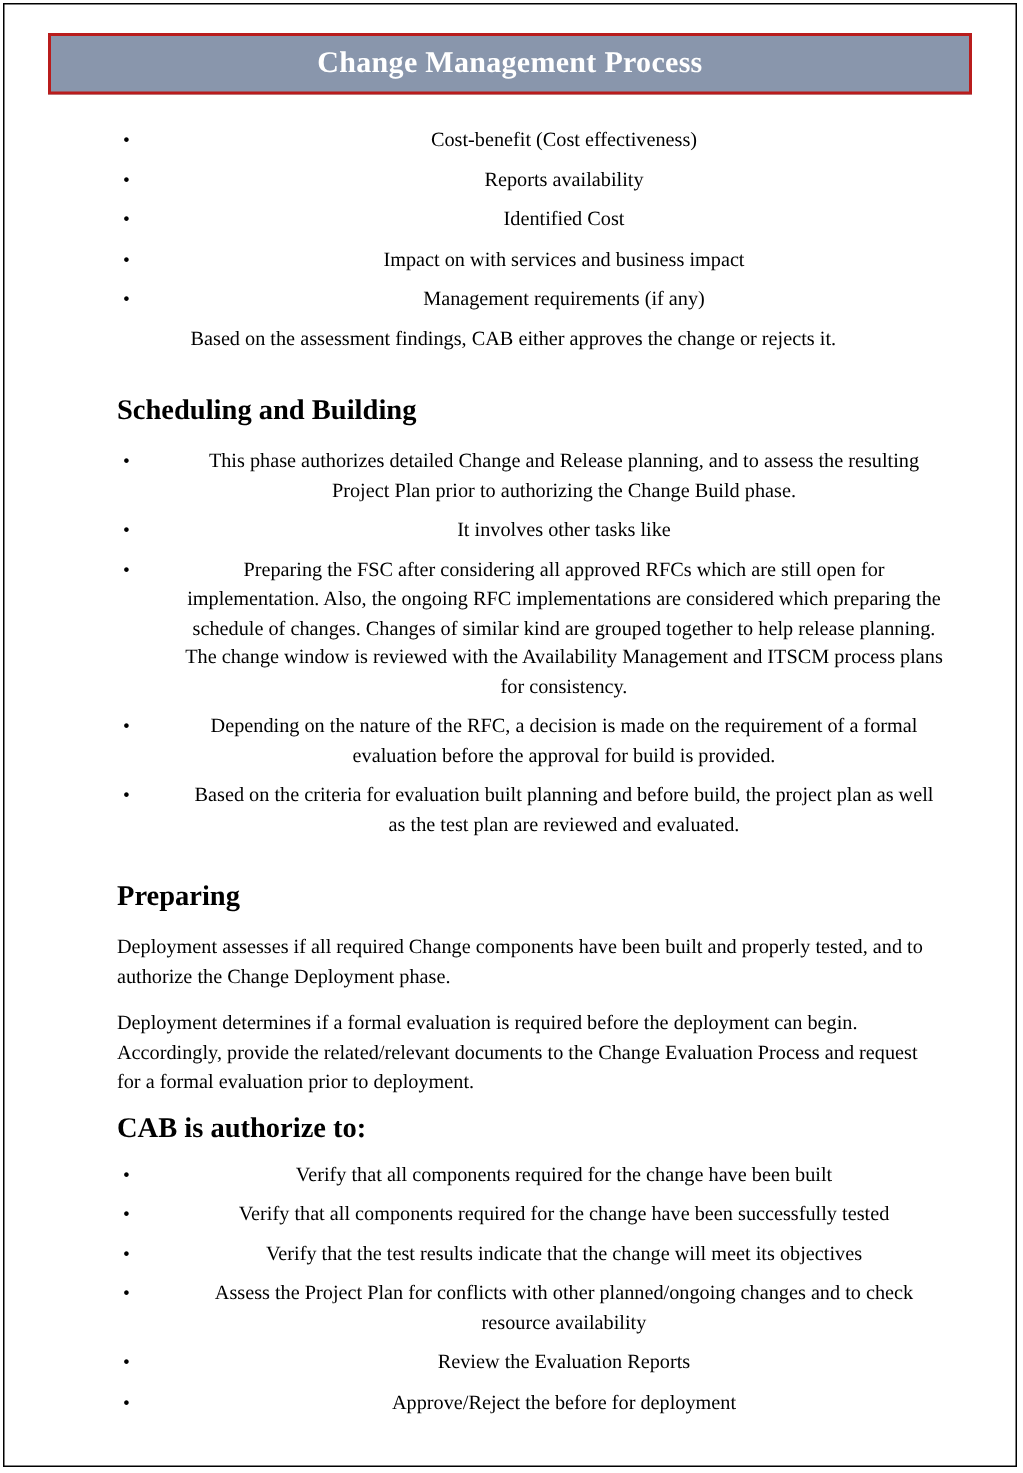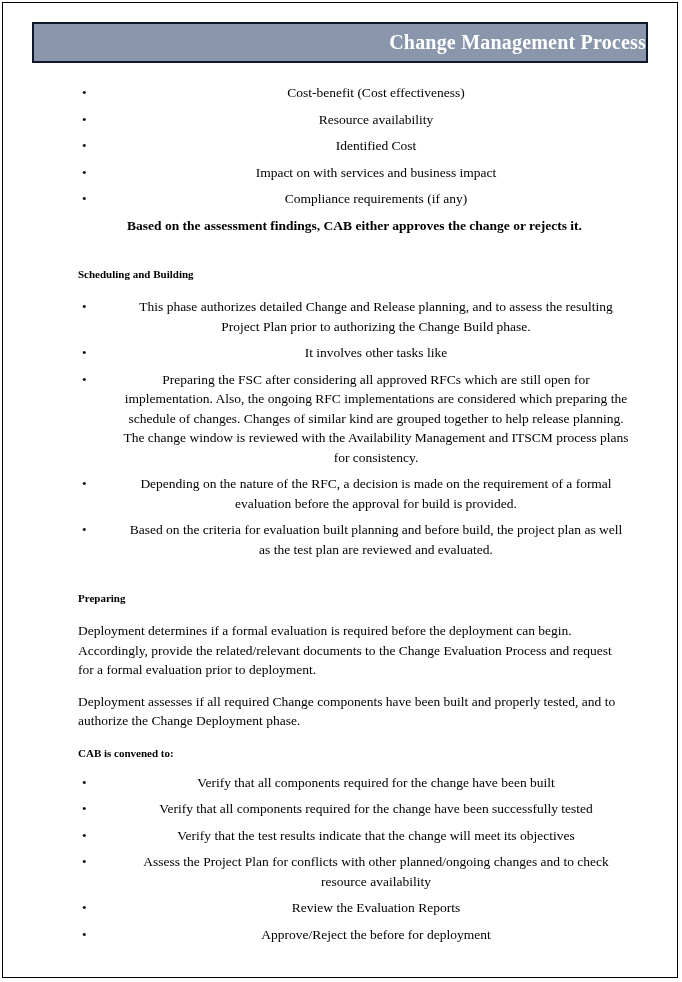--- a/index.html
+++ b/index.html
@@ -21,10 +21,10 @@
     margin: 19px 29px 20px 29px;
     height: 37px;
     background: #8996AC;
-    border: 2px solid #0f172a;
+    border: 2px solid #b91c1c;
     display: flex;
     align-items: center;
-    justify-content: flex-end;
+    justify-content: center;
   }
   .banner .title-text {
     color: #ffffff;

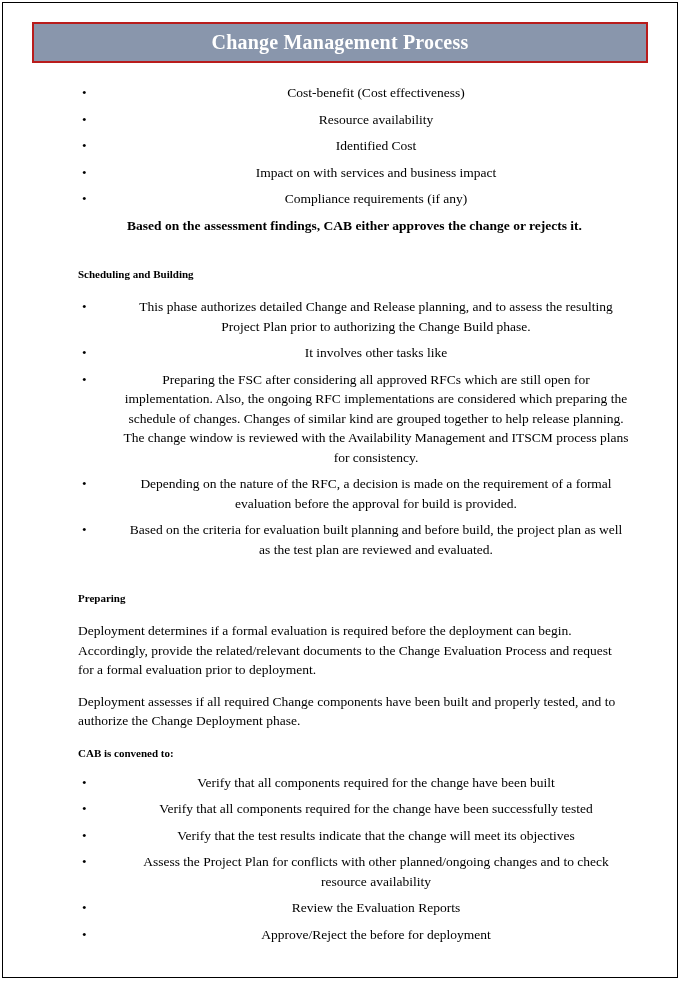--- a/index.html
+++ b/index.html
@@ -97,7 +97,7 @@
       </li>
       <li class="bullet-item">
         <span class="marker">•</span>
-        <span class="btext">Resource availability</span>
+        <span class="btext">Reports availability</span>
       </li>
       <li class="bullet-item">
         <span class="marker">•</span>

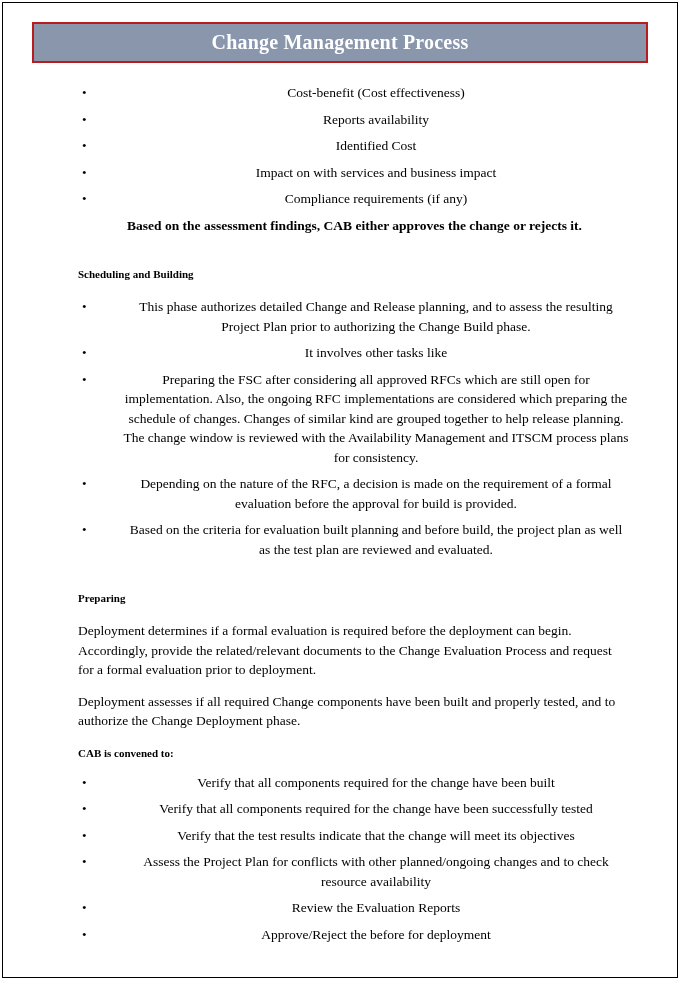--- a/index.html
+++ b/index.html
@@ -109,7 +109,7 @@
       </li>
       <li class="bullet-item">
         <span class="marker">•</span>
-        <span class="btext">Compliance requirements (if any)</span>
+        <span class="btext">Management requirements (if any)</span>
       </li>
     </ul>
 

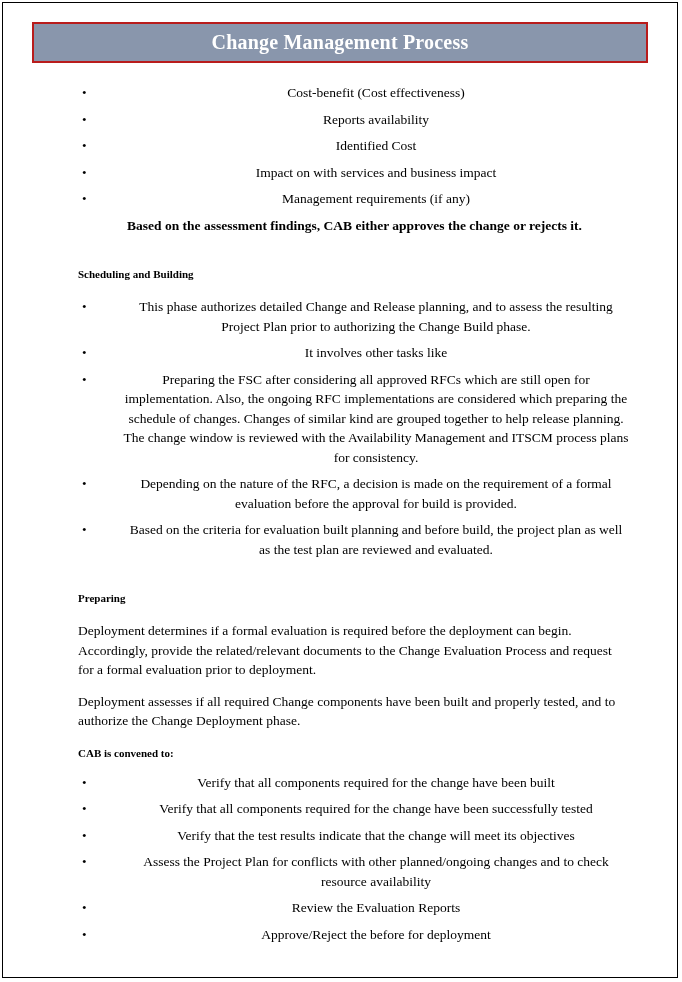--- a/index.html
+++ b/index.html
@@ -64,7 +64,6 @@
   p.indented-note {
     margin: 0 0 7px 0;
     padding-left: 49px;
-    font-weight: bold;
   }
   h2.section-heading {
     font-size: 11px;

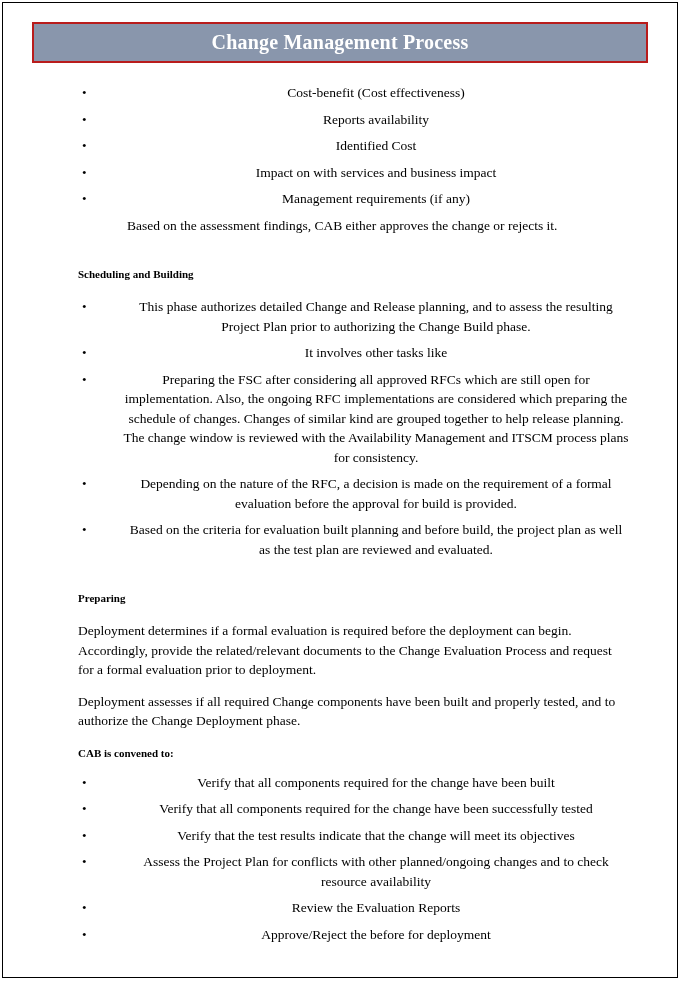--- a/index.html
+++ b/index.html
@@ -66,7 +66,7 @@
     padding-left: 49px;
   }
   h2.section-heading {
-    font-size: 11px;
+    font-size: 19px;
     line-height: 20px;
     font-weight: bold;
     margin: 29px 0 13px 0;

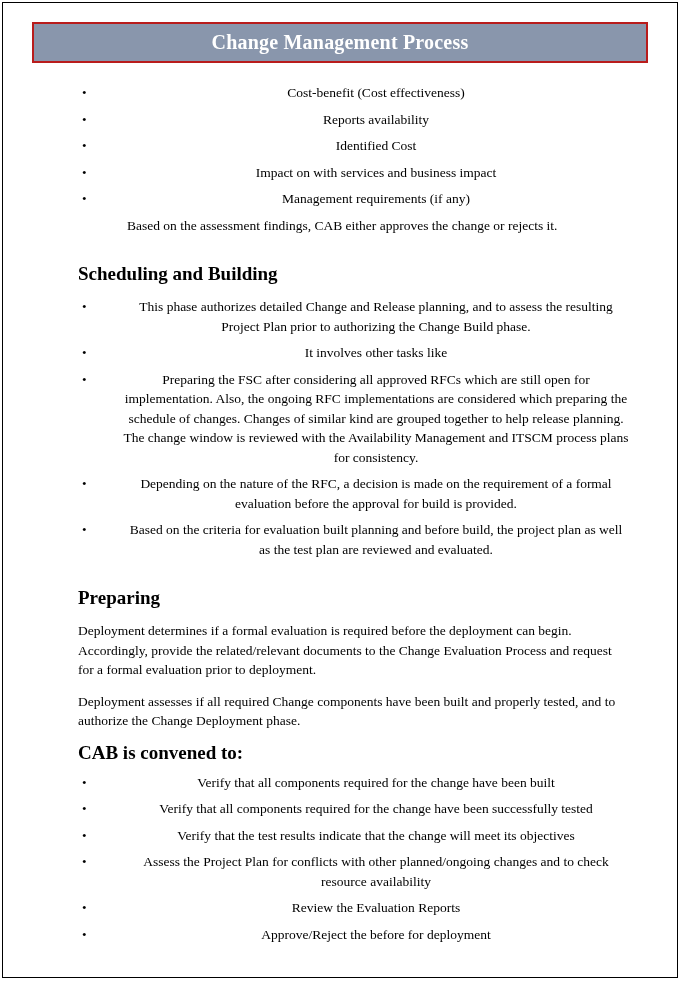--- a/index.html
+++ b/index.html
@@ -141,8 +141,8 @@
 
     <h2 class="section-heading">Preparing</h2>
 
+    <p class="body-para">Deployment assesses if all required Change components have been built and properly tested, and to authorize the Change Deployment phase.</p>
     <p class="body-para">Deployment determines if a formal evaluation is required before the deployment can begin. Accordingly, provide the related/relevant documents to the Change Evaluation Process and request for a formal evaluation prior to deployment.</p>
-    <p class="body-para">Deployment assesses if all required Change components have been built and properly tested, and to authorize the Change Deployment phase.</p>
 
     <h2 class="section-heading tight-heading">CAB is convened to:</h2>
 

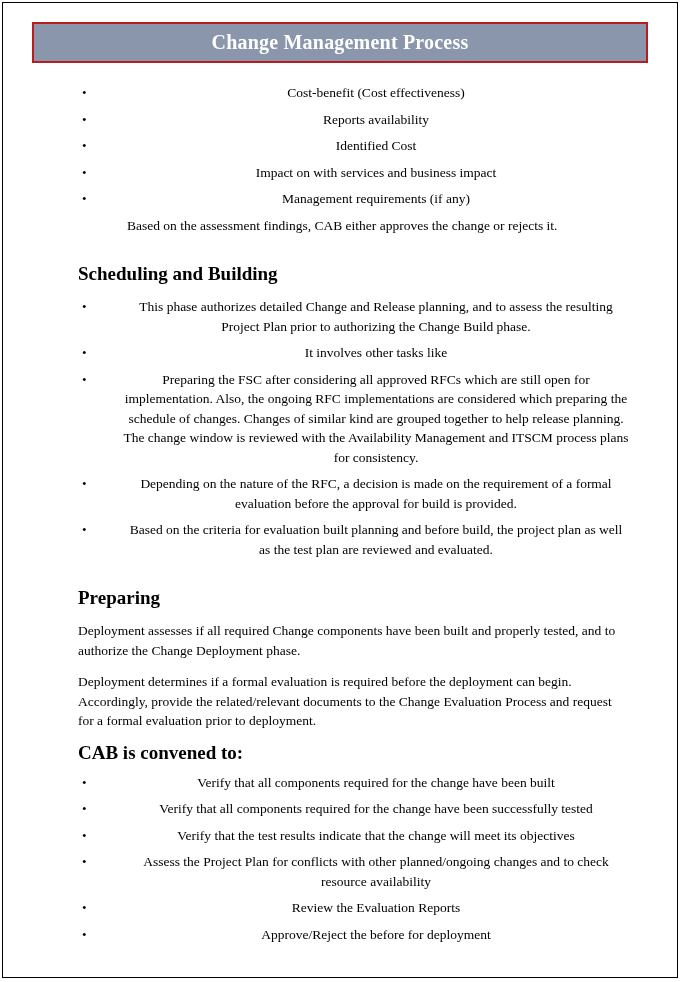--- a/index.html
+++ b/index.html
@@ -144,7 +144,7 @@
     <p class="body-para">Deployment assesses if all required Change components have been built and properly tested, and to authorize the Change Deployment phase.</p>
     <p class="body-para">Deployment determines if a formal evaluation is required before the deployment can begin. Accordingly, provide the related/relevant documents to the Change Evaluation Process and request for a formal evaluation prior to deployment.</p>
 
-    <h2 class="section-heading tight-heading">CAB is convened to:</h2>
+    <h2 class="section-heading tight-heading">CAB is authorize to:</h2>
 
     <ul class="bullets">
       <li class="bullet-item">

